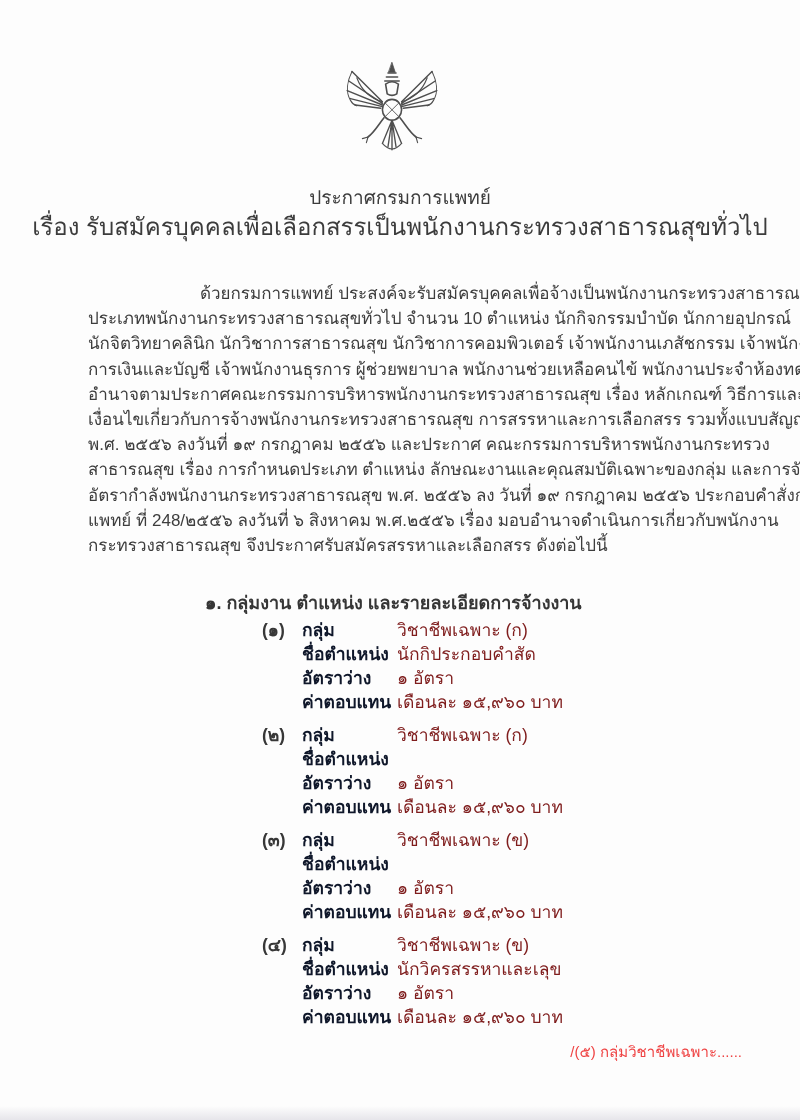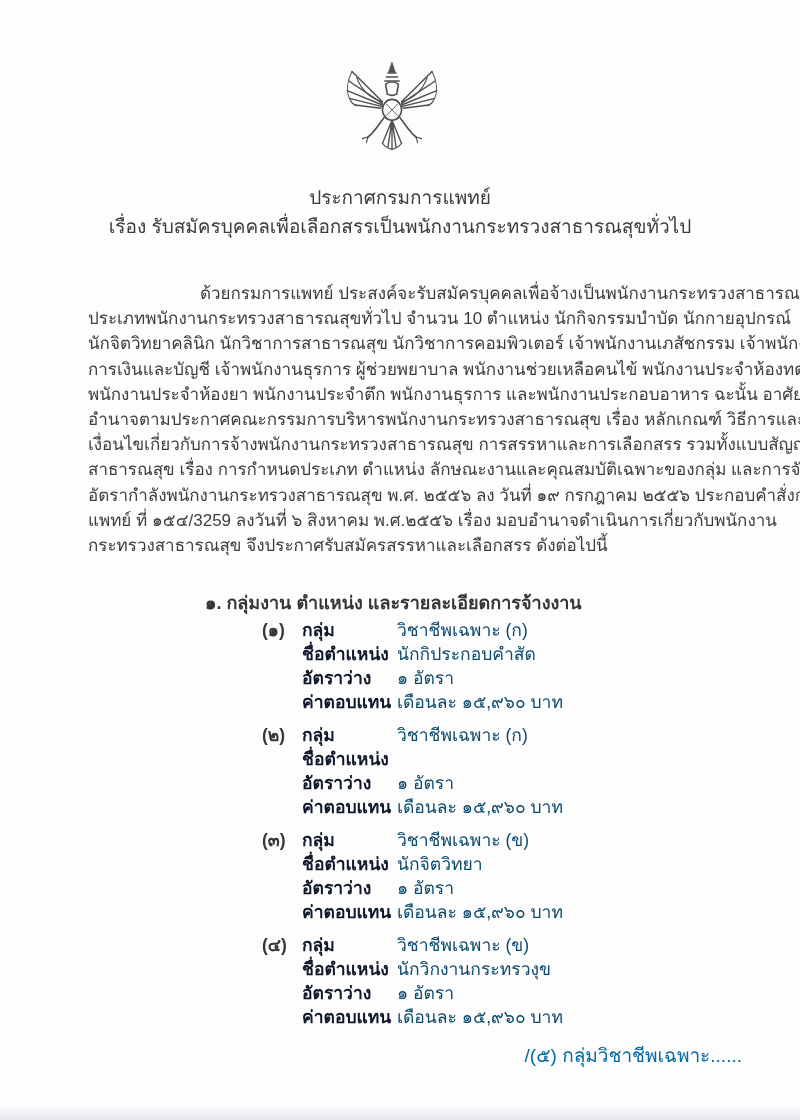--- a/index.html
+++ b/index.html
@@ -37,7 +37,7 @@
     color: #3c3c3c;
   }
   .doc-subject {
-    font-size: 19px;
+    font-size: 24px;
     line-height: 30px;
     color: #3c3c3c;
   }

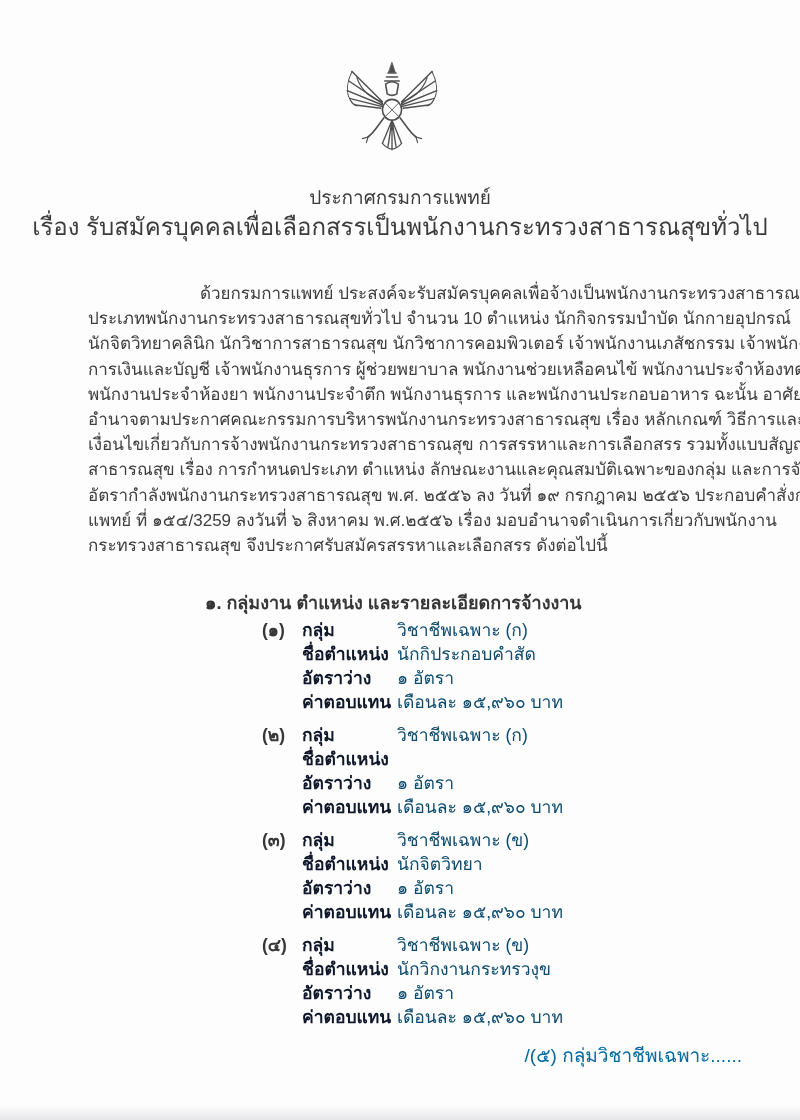--- a/index.html
+++ b/index.html
@@ -155,7 +155,6 @@
     <div class="line">ประเภทพนักงานกระทรวงสาธารณสุขทั่วไป จำนวน 10 ตำแหน่ง  นักกิจกรรมบำบัด  นักกายอุปกรณ์</div>
     <div class="line">นักจิตวิทยาคลินิก นักวิชาการสาธารณสุข นักวิชาการคอมพิวเตอร์  เจ้าพนักงานเภสัชกรรม  เจ้าพนักงาน</div>
     <div class="line">การเงินและบัญชี  เจ้าพนักงานธุรการ ผู้ช่วยพยาบาล พนักงานช่วยเหลือคนไข้  พนักงานประจำห้องทดลอง</div>
-    <div class="line">พนักงานประจำห้องยา พนักงานประจำตึก พนักงานธุรการ และพนักงานประกอบอาหาร  ฉะนั้น อาศัย</div>
     <div class="line">อำนาจตามประกาศคณะกรรมการบริหารพนักงานกระทรวงสาธารณสุข    เรื่อง หลักเกณฑ์ วิธีการและ</div>
     <div class="line">เงื่อนไขเกี่ยวกับการจ้างพนักงานกระทรวงสาธารณสุข การสรรหาและการเลือกสรร รวมทั้งแบบสัญญาจ้าง</div>
     <div class="line">สาธารณสุข เรื่อง  การกำหนดประเภท ตำแหน่ง ลักษณะงานและคุณสมบัติเฉพาะของกลุ่ม และการจัดทำกรอบ</div>

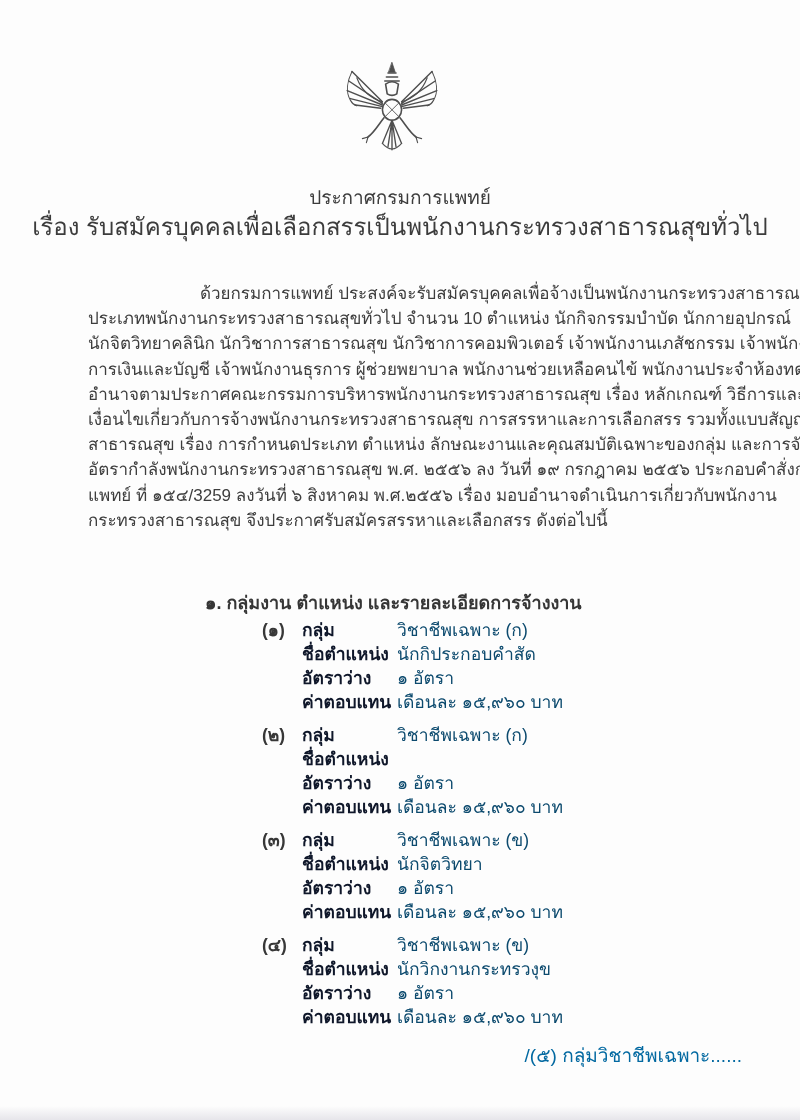--- a/index.html
+++ b/index.html
@@ -157,6 +157,7 @@
     <div class="line">การเงินและบัญชี  เจ้าพนักงานธุรการ ผู้ช่วยพยาบาล พนักงานช่วยเหลือคนไข้  พนักงานประจำห้องทดลอง</div>
     <div class="line">อำนาจตามประกาศคณะกรรมการบริหารพนักงานกระทรวงสาธารณสุข    เรื่อง หลักเกณฑ์ วิธีการและ</div>
     <div class="line">เงื่อนไขเกี่ยวกับการจ้างพนักงานกระทรวงสาธารณสุข การสรรหาและการเลือกสรร รวมทั้งแบบสัญญาจ้าง</div>
+    <div class="line">พ.ศ. ๒๕๕๖   ลงวันที่ ๑๙ กรกฎาคม ๒๕๕๖ และประกาศ  คณะกรรมการบริหารพนักงานกระทรวง</div>
     <div class="line">สาธารณสุข เรื่อง  การกำหนดประเภท ตำแหน่ง ลักษณะงานและคุณสมบัติเฉพาะของกลุ่ม และการจัดทำกรอบ</div>
     <div class="line">อัตรากำลังพนักงานกระทรวงสาธารณสุข พ.ศ. ๒๕๕๖ ลง วันที่ ๑๙ กรกฎาคม ๒๕๕๖ ประกอบคำสั่งกรมการ</div>
     <div class="line">แพทย์ ที่ ๑๕๔/3259 ลงวันที่ ๖ สิงหาคม พ.ศ.๒๕๕๖ เรื่อง มอบอำนาจดำเนินการเกี่ยวกับพนักงาน</div>

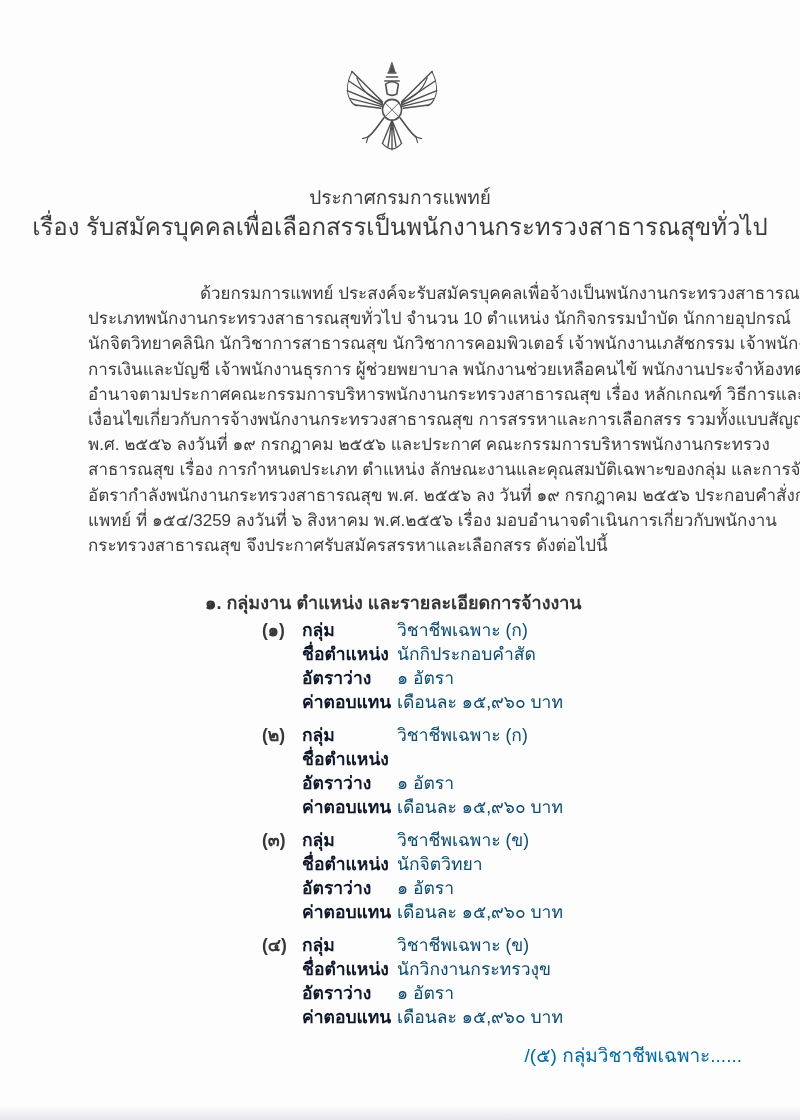--- a/index.html
+++ b/index.html
@@ -160,7 +160,7 @@
     <div class="line">พ.ศ. ๒๕๕๖   ลงวันที่ ๑๙ กรกฎาคม ๒๕๕๖ และประกาศ  คณะกรรมการบริหารพนักงานกระทรวง</div>
     <div class="line">สาธารณสุข เรื่อง  การกำหนดประเภท ตำแหน่ง ลักษณะงานและคุณสมบัติเฉพาะของกลุ่ม และการจัดทำกรอบ</div>
     <div class="line">อัตรากำลังพนักงานกระทรวงสาธารณสุข พ.ศ. ๒๕๕๖ ลง วันที่ ๑๙ กรกฎาคม ๒๕๕๖ ประกอบคำสั่งกรมการ</div>
-    <div class="line">แพทย์ ที่ ๑๕๔/3259 ลงวันที่ ๖ สิงหาคม พ.ศ.๒๕๕๖ เรื่อง มอบอำนาจดำเนินการเกี่ยวกับพนักงาน</div>
+    <div class="line">แพทย์ ที่ 248/๒๕๕๖ ลงวันที่ ๖ สิงหาคม พ.ศ.๒๕๕๖ เรื่อง มอบอำนาจดำเนินการเกี่ยวกับพนักงาน</div>
     <div class="line">กระทรวงสาธารณสุข  จึงประกาศรับสมัครสรรหาและเลือกสรร ดังต่อไปนี้</div>
   </div>
 

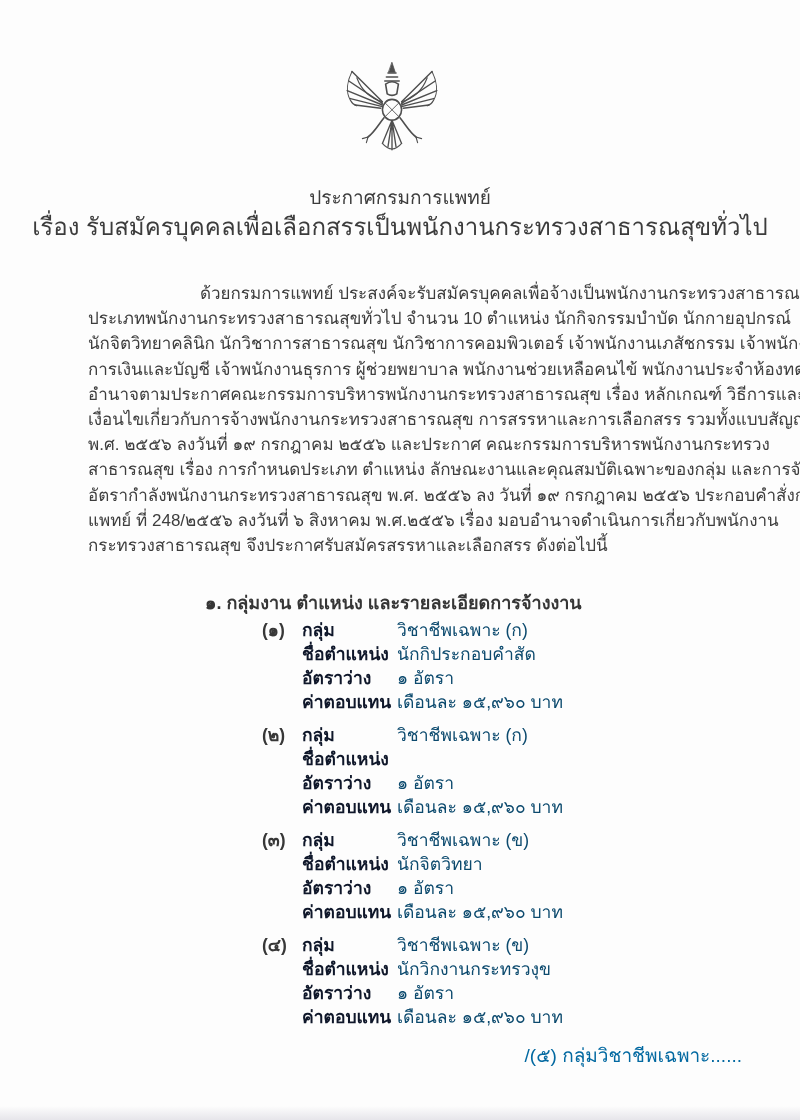--- a/index.html
+++ b/index.html
@@ -92,7 +92,7 @@
   .item .value {
     flex: 1;
     font-weight: normal;
-    color: #0c4a6e;
+    color: #7f1d1d;
     white-space: nowrap;
   }
   .footer-continuation {

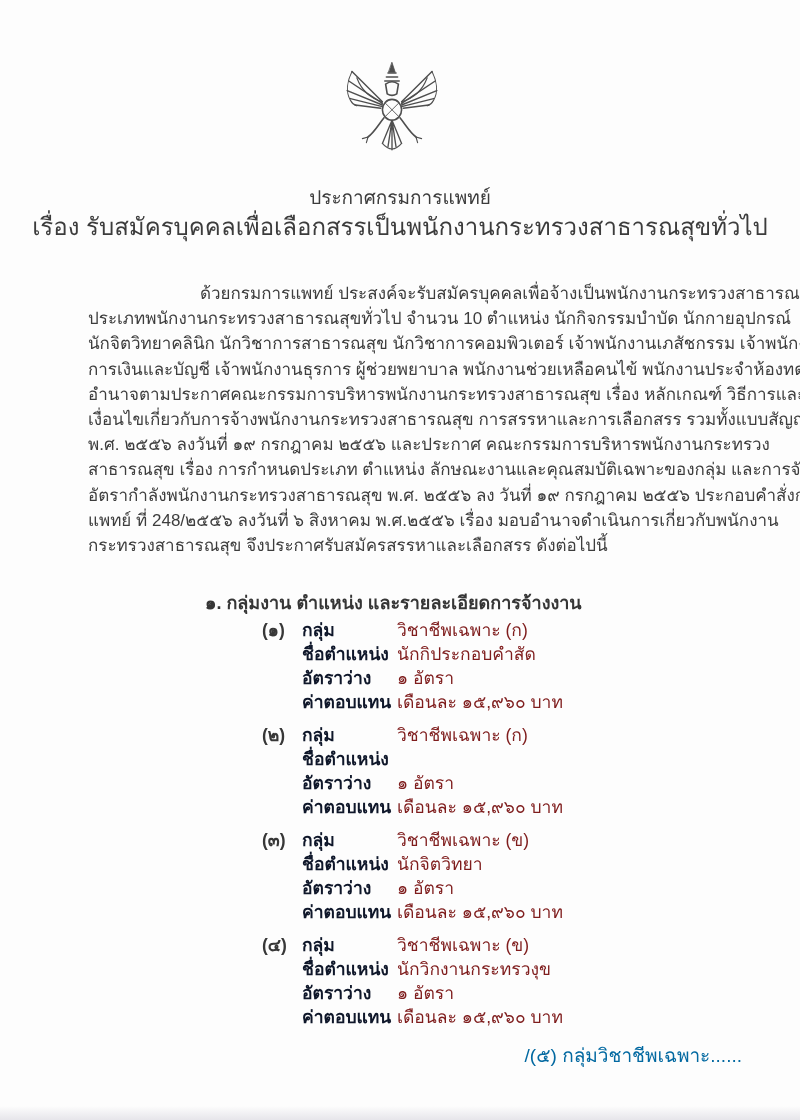--- a/index.html
+++ b/index.html
@@ -222,7 +222,6 @@
       <div class="row">
         <span class="no"></span>
         <span class="label">ชื่อตำแหน่ง</span>
-        <span class="value">นักจิตวิทยา</span>
       </div>
       <div class="row">
         <span class="no"></span>

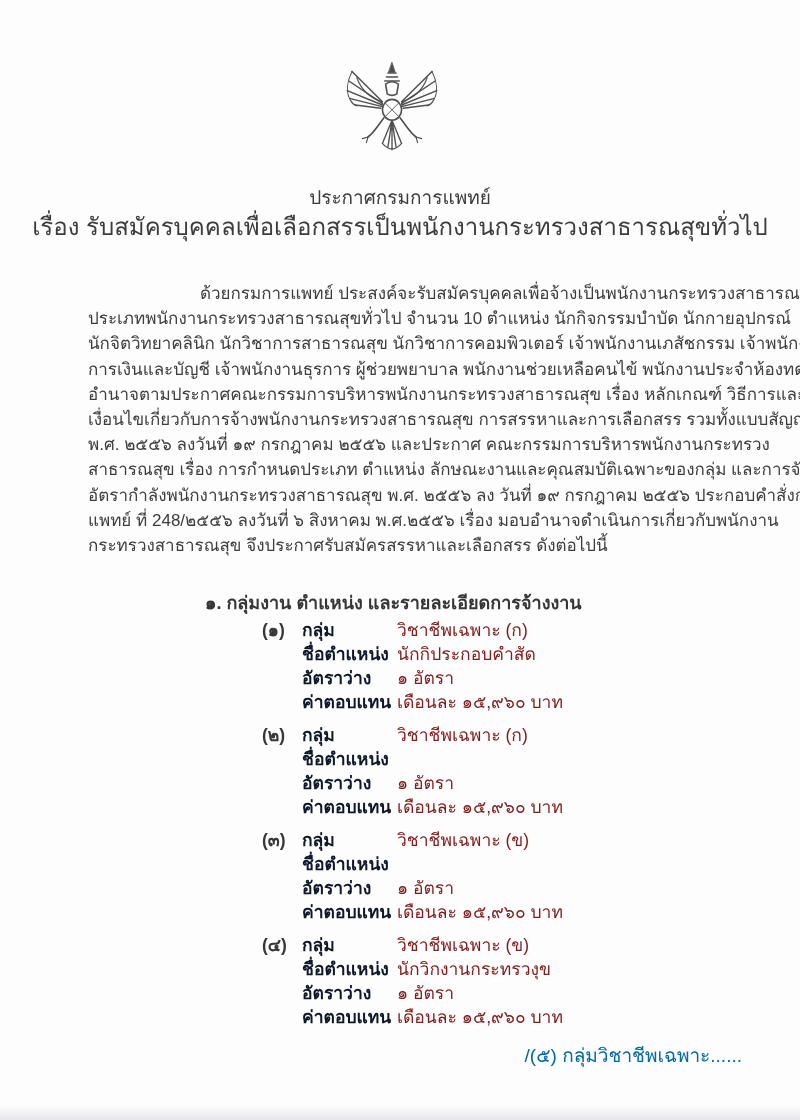--- a/index.html
+++ b/index.html
@@ -244,7 +244,7 @@
       <div class="row">
         <span class="no"></span>
         <span class="label">ชื่อตำแหน่ง</span>
-        <span class="value">นักวิกงานกระทรวงุข</span>
+        <span class="value">นักวิครสรรหาและเลุข</span>
       </div>
       <div class="row">
         <span class="no"></span>

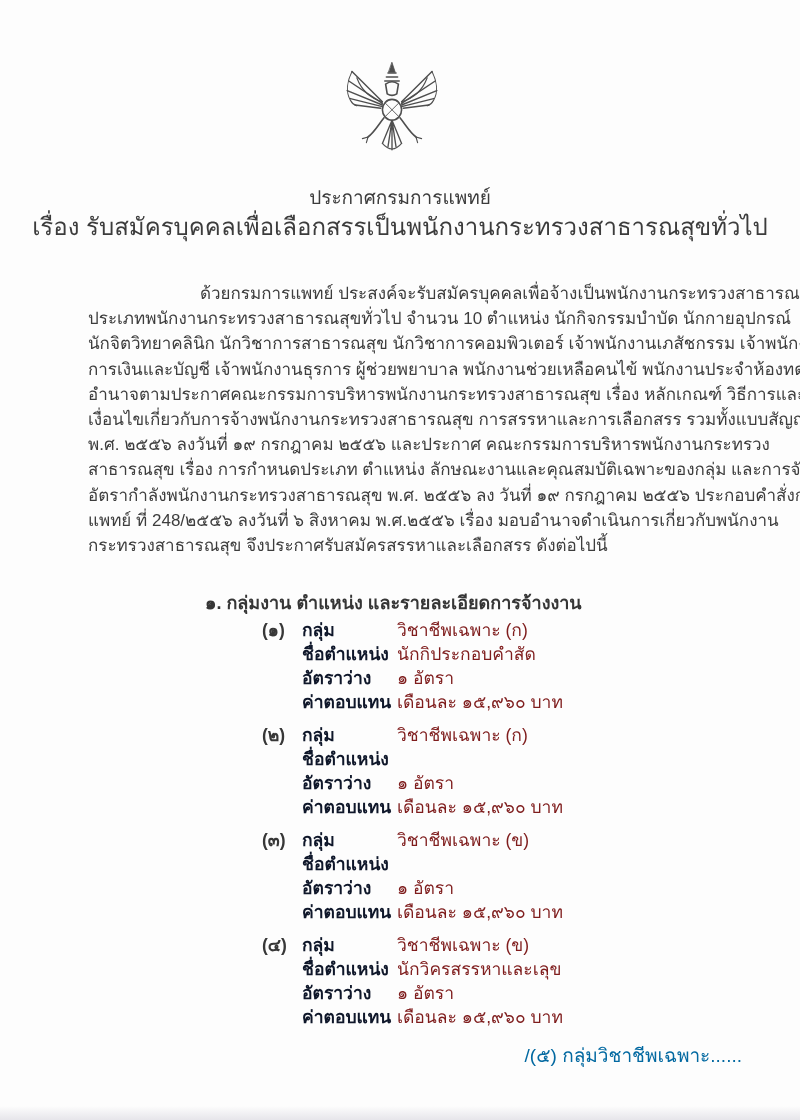--- a/index.html
+++ b/index.html
@@ -99,8 +99,8 @@
     position: absolute;
     top: 1040px;
     right: 58px;
-    font-size: 19px;
-    color: #0369a1;
+    font-size: 15px;
+    color: #ef4444;
   }
   .scan-edge-bottom {
     position: absolute;

